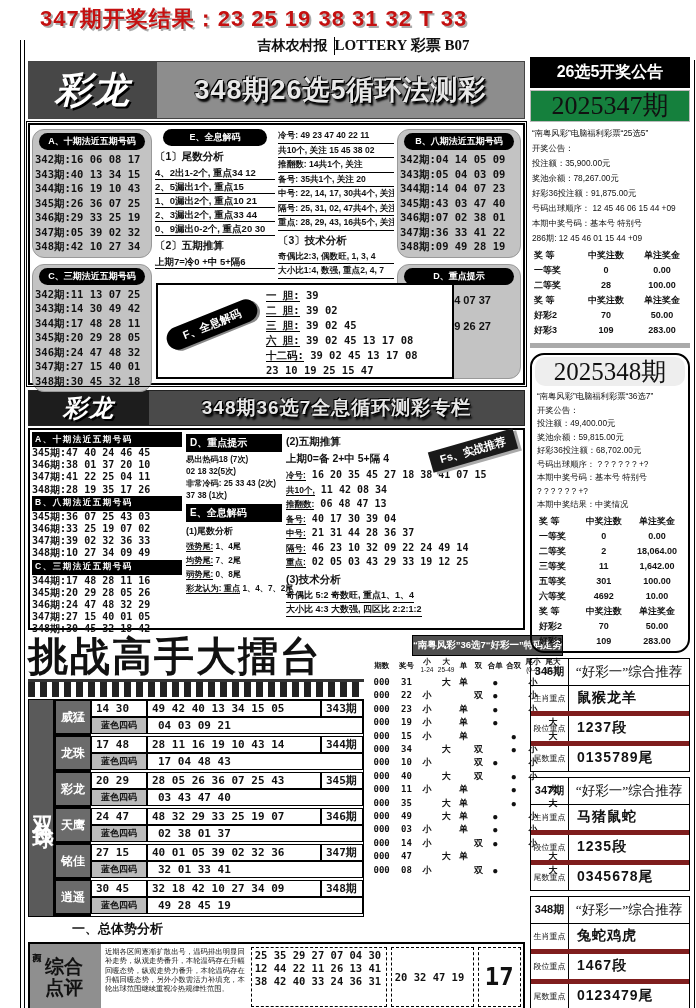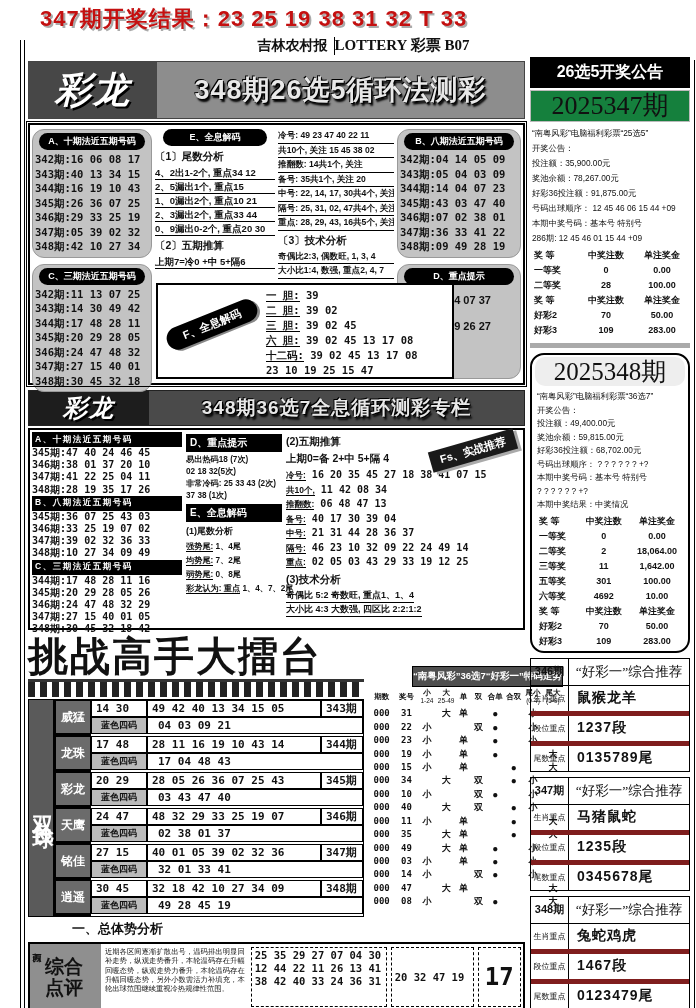--- a/index.html
+++ b/index.html
@@ -83,7 +83,7 @@
     display:inline-block; white-space:nowrap; }
 
   
-  .s3 { display:flex; gap:4px; margin-top:5px;align-items:center; }
+  .s3 { display:flex; gap:4px; margin-top:5px; }
   .s3left { width:338px; }
   .s3banner { font-size:40px; font-weight:bold; letter-spacing:2px; line-height:44px;
     font-family:"Liberation Serif", serif; white-space:nowrap; }

